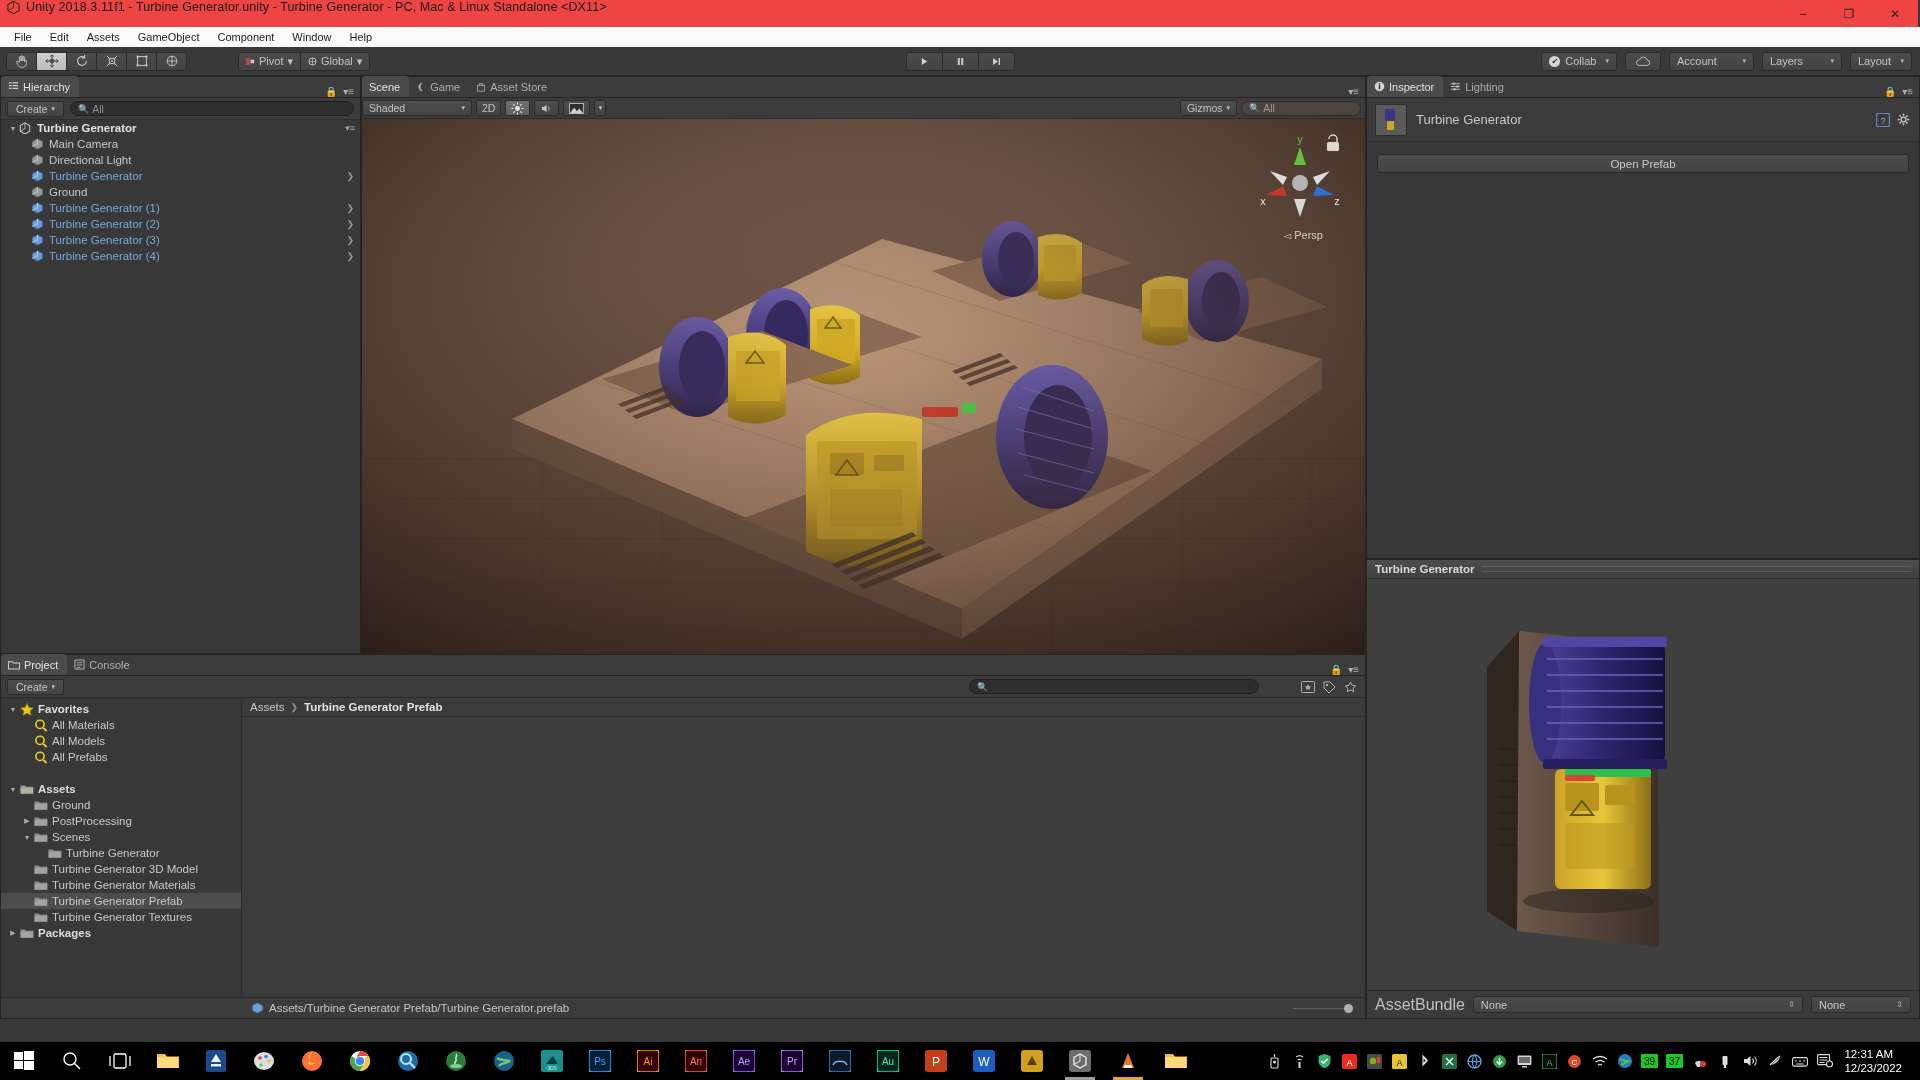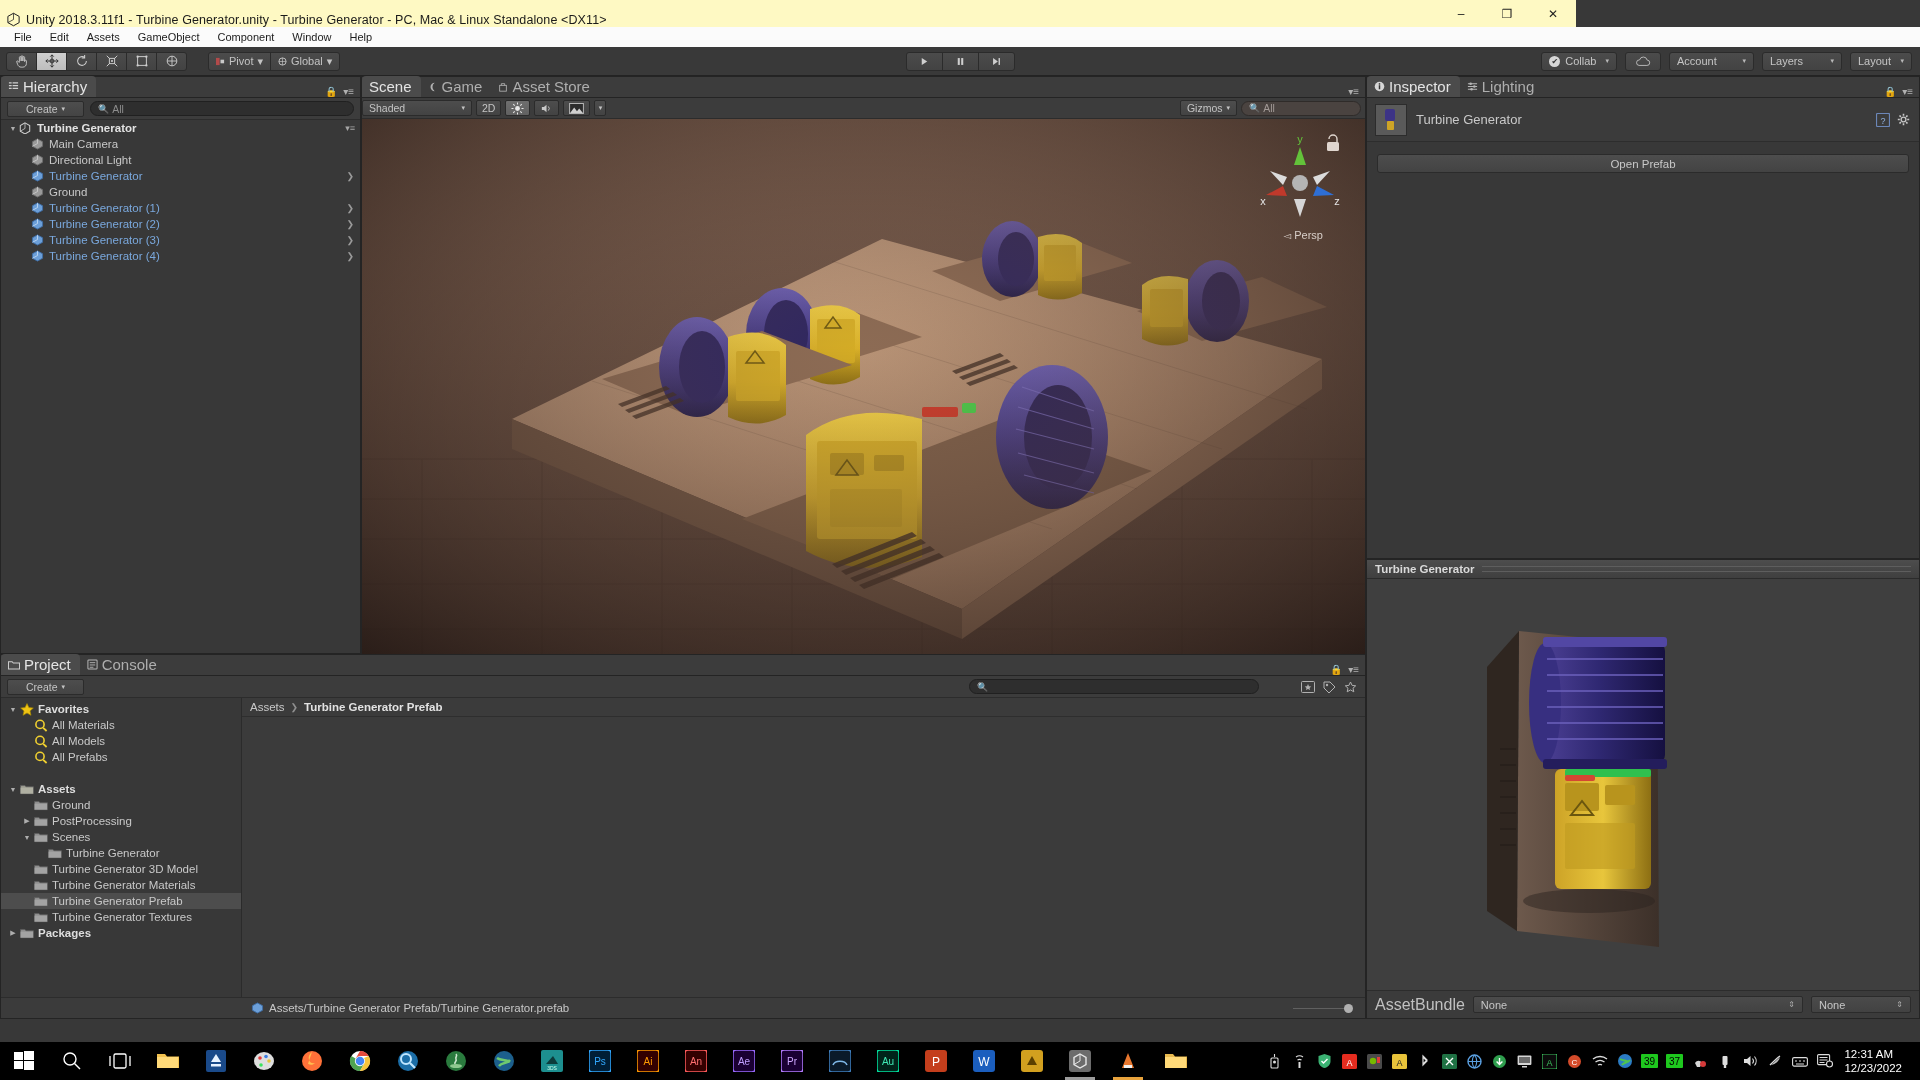--- a/index.html
+++ b/index.html
@@ -8,8 +8,8 @@
   body { position:relative; }
 
   
-  .winbar { position:absolute; left:0; top:0; width:1576px; height:27px; background:#fef9c3;
-    display:flex; align-items:flex-end; }
+  .winbar { position:absolute; left:0; top:0; width:1918px; height:27px; background:#ef4444;
+    display:flex; align-items:flex-start; }
   .winbar .logo { width:26px; display:flex; justify-content:center; align-items:center; }
   .winbar .logo svg { width:15px; height:15px; }
   .winbar .title { font-size:12.5px; color:#1a1a1a; letter-spacing:.1px; }

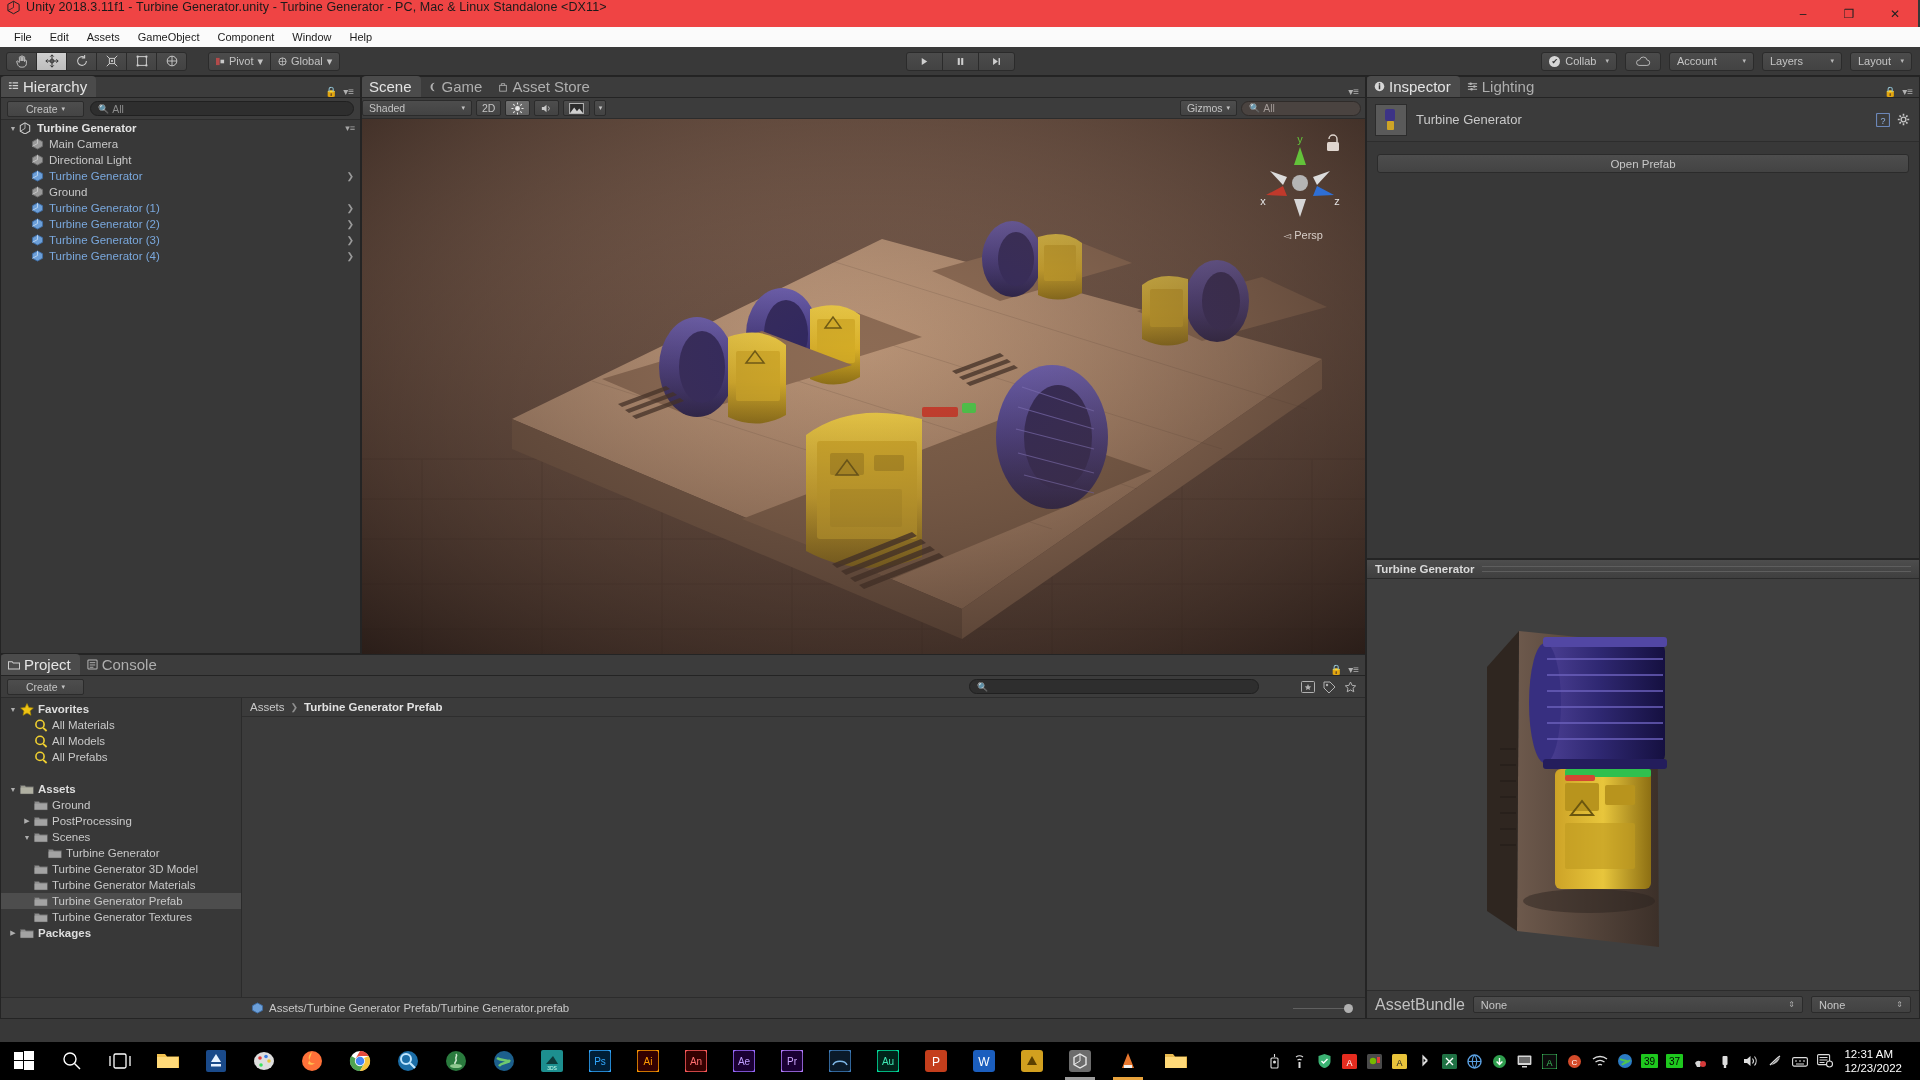--- a/index.html
+++ b/index.html
@@ -38,7 +38,7 @@
   .pvbtn { height:19px; padding:0 7px; background:linear-gradient(#4b4b4b,#434343);
     border:1px solid #2b2b2b; display:flex; align-items:center; gap:4px;
     font-size:11px; color:#c3c3c3; margin-right:-1px; }
-  .pvbtn.first { border-radius:3px 0 0 3px; }
+  .pvbtn.first { border-radius:3px 0 0 3px;margin-left:30px; }
   .pvbtn.last { border-radius:0 3px 3px 0; }
   .pvsq { width:9px; height:9px; }
 

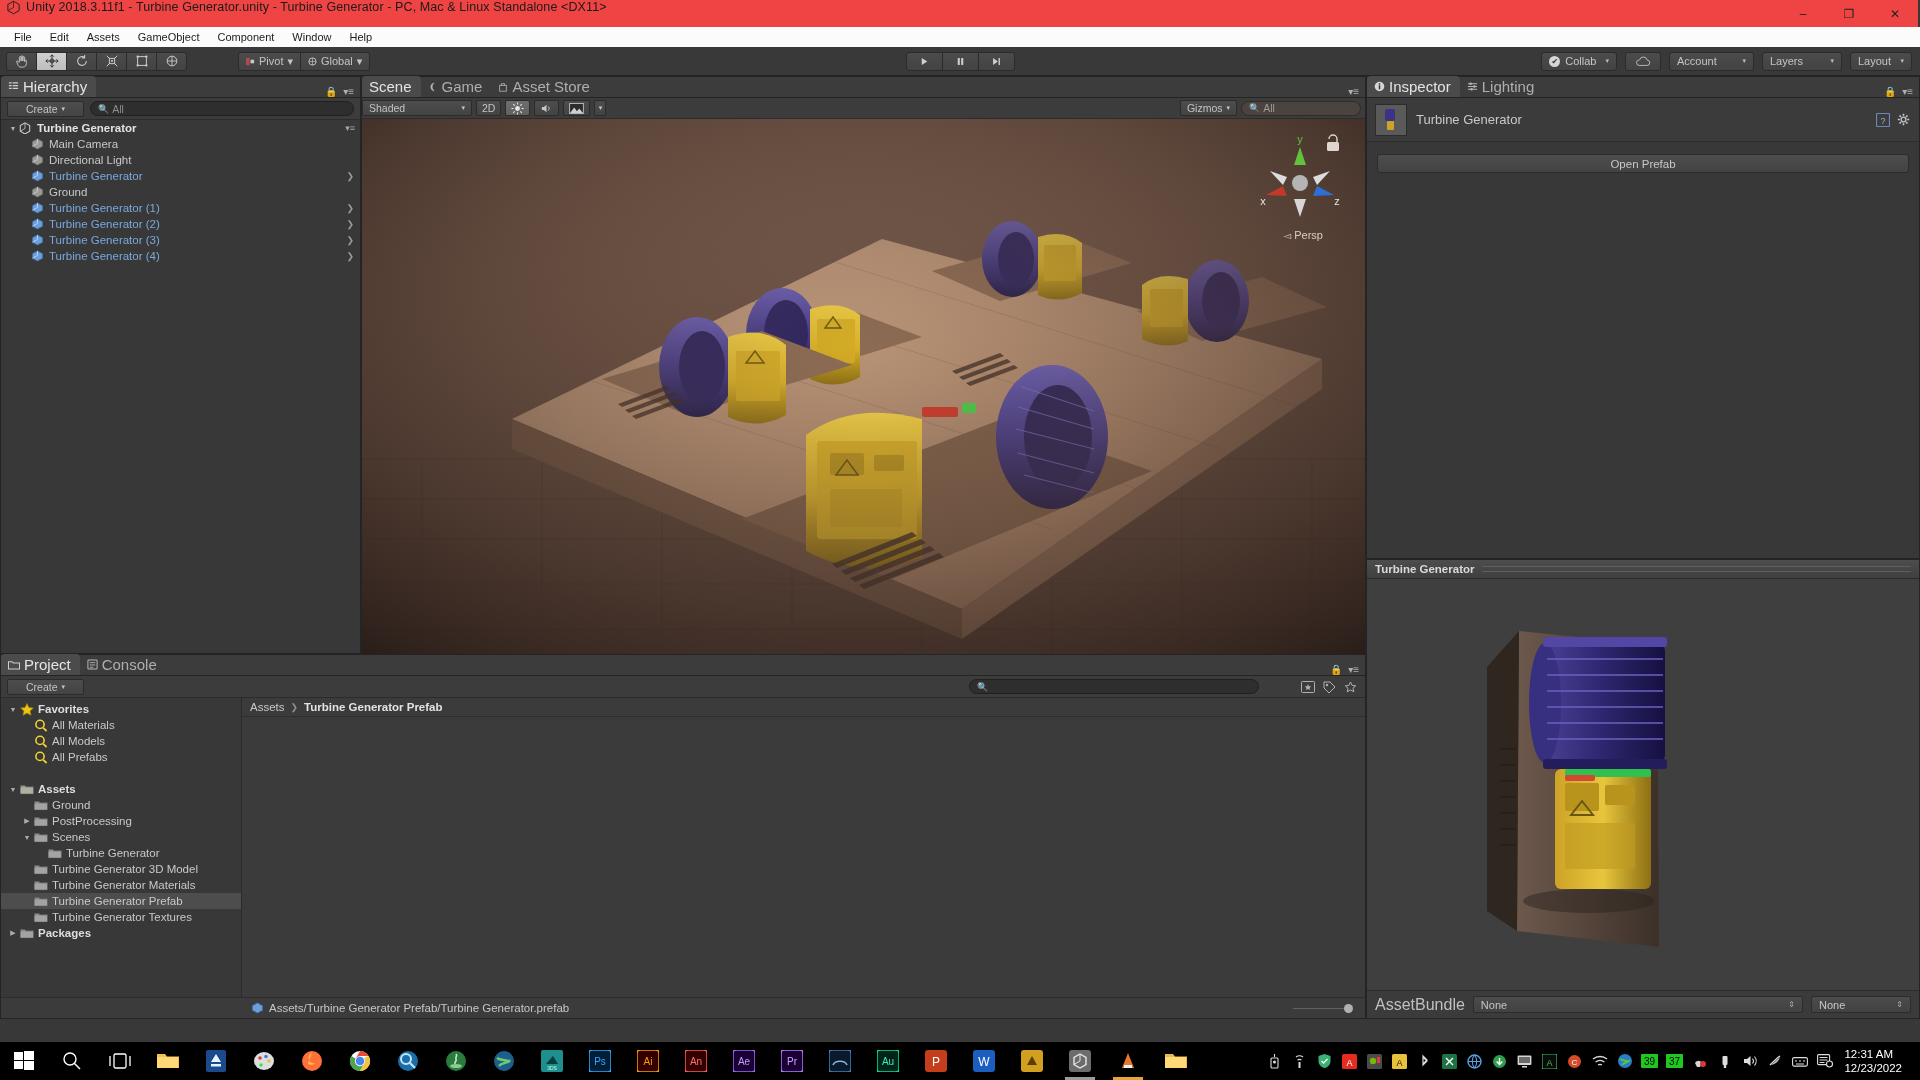--- a/index.html
+++ b/index.html
@@ -62,7 +62,7 @@
   .ptabs { height:21px; background:#3c3c3c; display:flex; align-items:flex-end;
     border-bottom:1px solid #242424; position:relative; }
   .ptab { height:21px; padding:0 9px 0 7px; display:flex; align-items:center; gap:4px;
-    font-size:15px; color:#aeaeae; background:transparent; }
+    font-size:11px; color:#aeaeae; background:transparent; }
   .ptab.active { background:#4b4b4b; color:#e4e4e4; border-radius:4px 4px 0 0; }
   .ptabicons { margin-left:auto; display:flex; align-items:center; gap:5px; padding-right:6px;
     color:#b0b0b0; font-size:10px; }

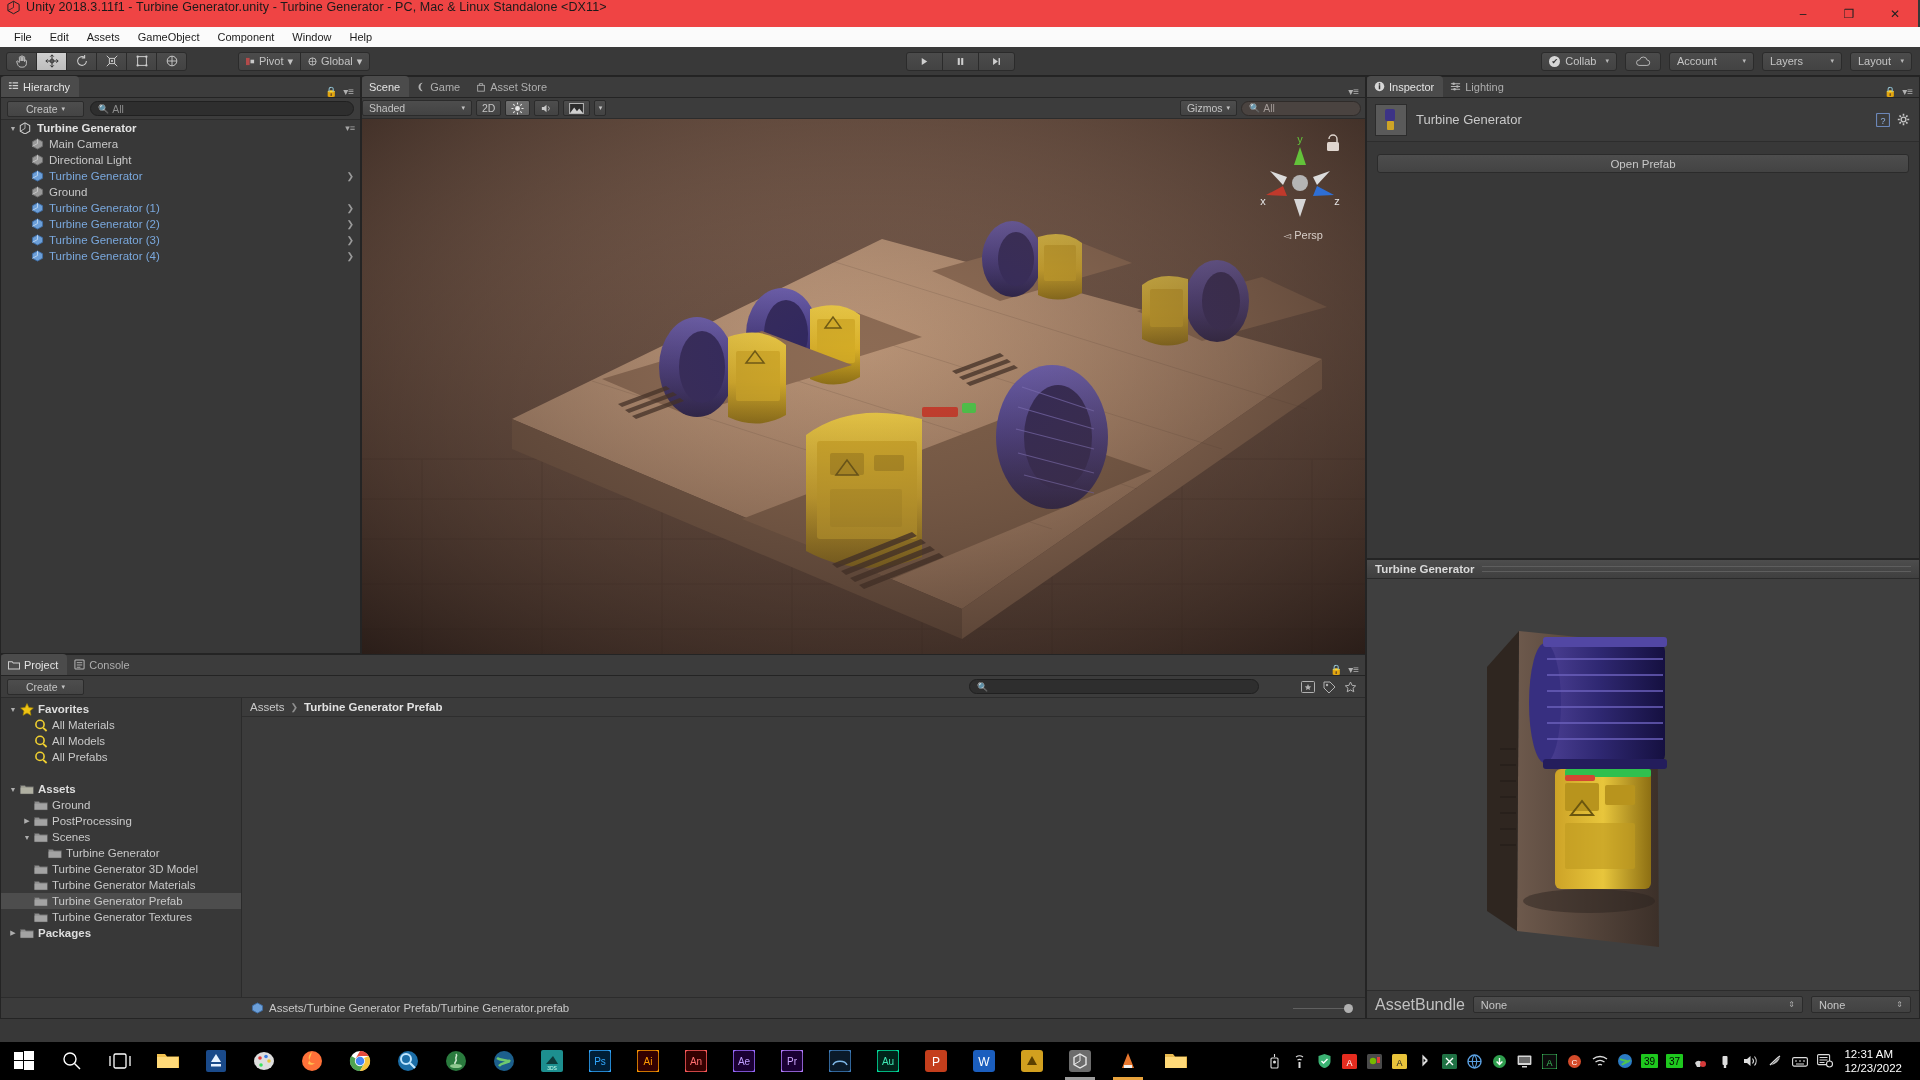--- a/index.html
+++ b/index.html
@@ -71,7 +71,7 @@
   #hierarchy { left:0; top:76px; width:361px; height:578px; }
   .subbar { height:22px; background:#3c3c3c; display:flex; align-items:center;
     gap:6px; padding:0 6px; border-bottom:1px solid #2c2c2c; }
-  .createbtn { height:16px; padding:0 18px; background:linear-gradient(#4d4d4d,#444);
+  .createbtn { height:16px; padding:0 8px; background:linear-gradient(#4d4d4d,#444);
     border:1px solid #2b2b2b; border-radius:2px; font-size:10.5px; color:#c4c4c4;
     display:flex; align-items:center; gap:4px; }
   .searchbox { flex:1; height:15px; background:#2e2e2e; border:1px solid #202020;

